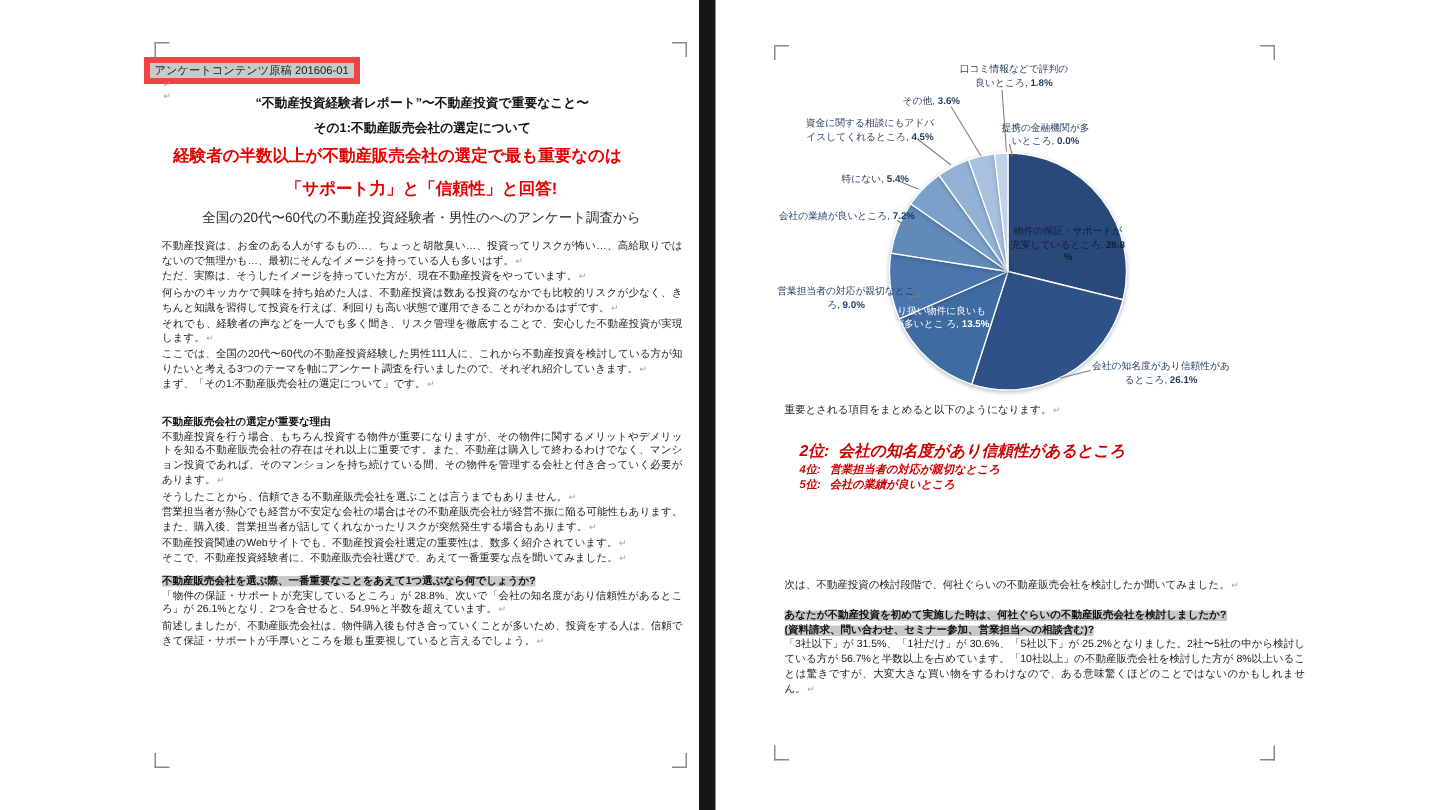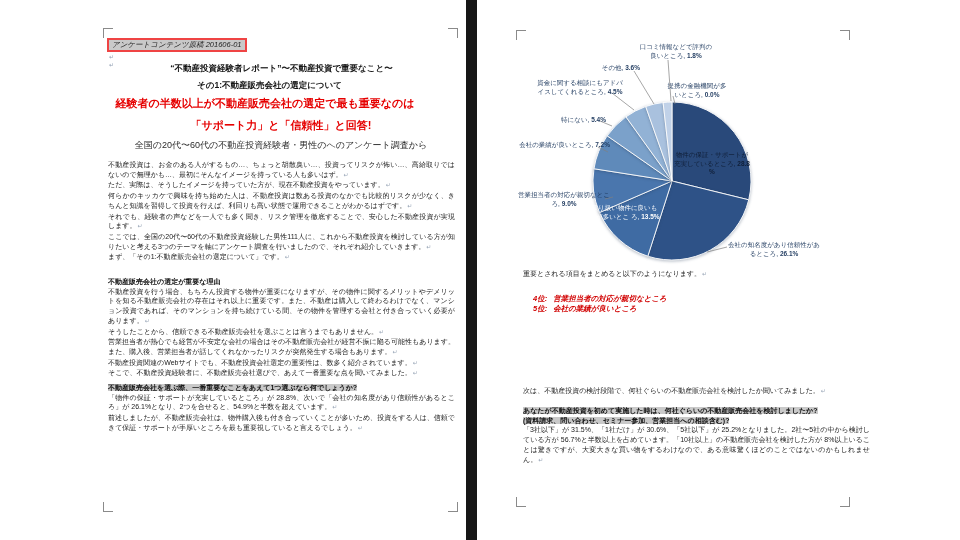--- a/index.html
+++ b/index.html
@@ -25,9 +25,9 @@
 
   
   .doc-label{
-    position:absolute;left:107px;top:38px;
+    position:absolute;left:96px;top:38px;
     font-size:7.5px;line-height:10px;padding:0 3px;
-    background:#c9c9c9;border:2px solid #ef4444;color:#222;font-style:italic;
+    background:#c9c9c9;border:4px solid #ef4444;color:#222;
   }
   .pilcrows{position:absolute;left:109px;top:53px;font-size:6px;color:#93a1b5;line-height:8px;white-space:pre;}
   .pilcrows::before{content:"\21B5\A\21B5";}

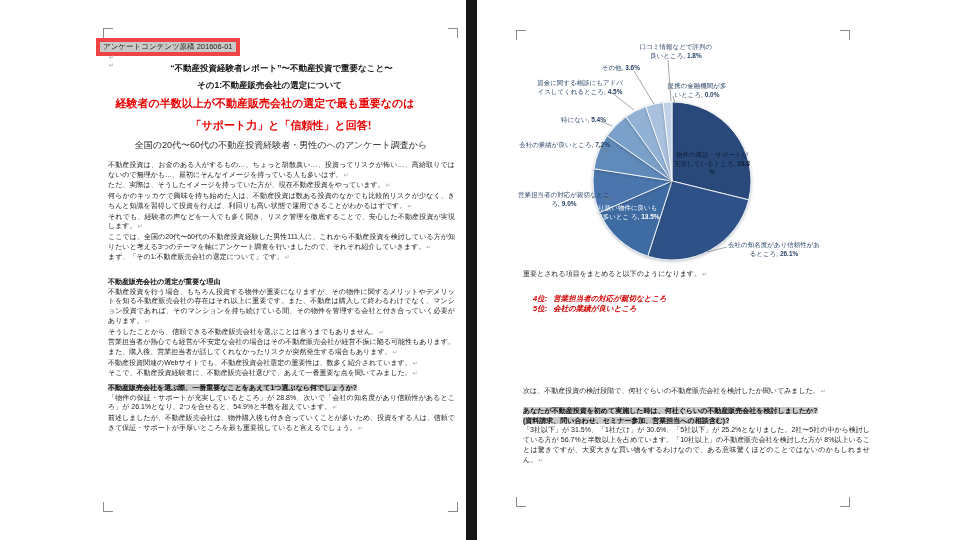--- a/index.html
+++ b/index.html
@@ -33,7 +33,7 @@
   .pilcrows::before{content:"\21B5\A\21B5";}
   .c{text-align:center;}
   .l-title1{position:absolute;left:104px;top:63px;width:355px;font-size:8.5px;font-weight:bold;color:#141414;}
-  .l-title2{position:absolute;left:92px;top:80px;width:355px;font-size:8.5px;font-weight:bold;color:#141414;}
+  .l-title2{position:absolute;left:104px;top:80px;width:355px;font-size:8.5px;font-weight:bold;color:#141414;}
   .l-red1{position:absolute;left:80px;top:96px;width:370px;font-size:11px;font-weight:bold;color:#e60000;}
   .l-red2{position:absolute;left:96px;top:118px;width:370px;font-size:11px;font-weight:bold;color:#e60000;}
   .l-subtitle{position:absolute;left:96px;top:139px;width:370px;font-size:9px;color:#2a2a2a;}

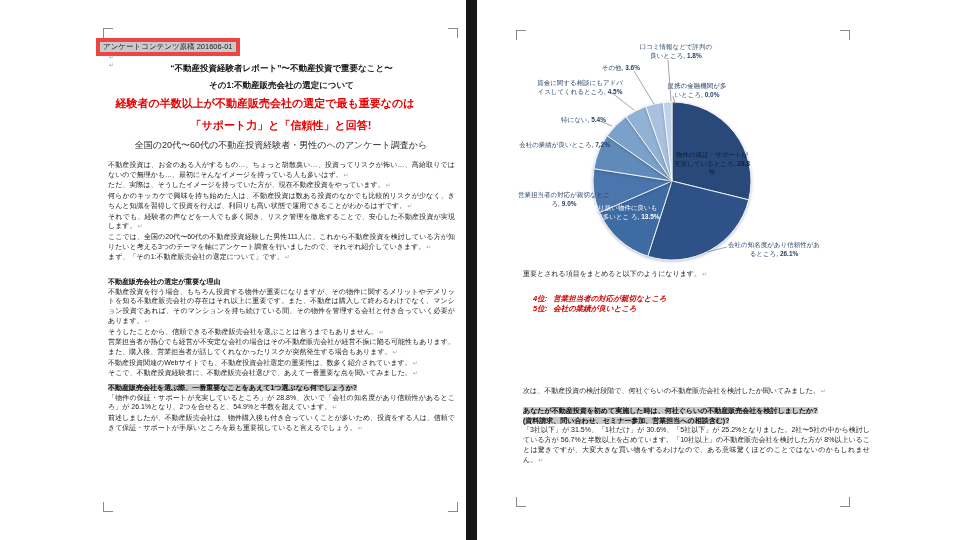--- a/index.html
+++ b/index.html
@@ -179,6 +179,7 @@
     </div>
 
     <div class="r-points">
+      <div class="rk rk2"><span class="rk-n">2位:</span><span class="rk-t">会社の知名度があり信頼性があるところ</span></div>
       <div class="rk rk4"><span class="rk-n">4位:</span><span class="rk-t">営業担当者の対応が親切なところ</span></div>
       <div class="rk rk5"><span class="rk-n">5位:</span><span class="rk-t">会社の業績が良いところ</span></div>
     </div>

